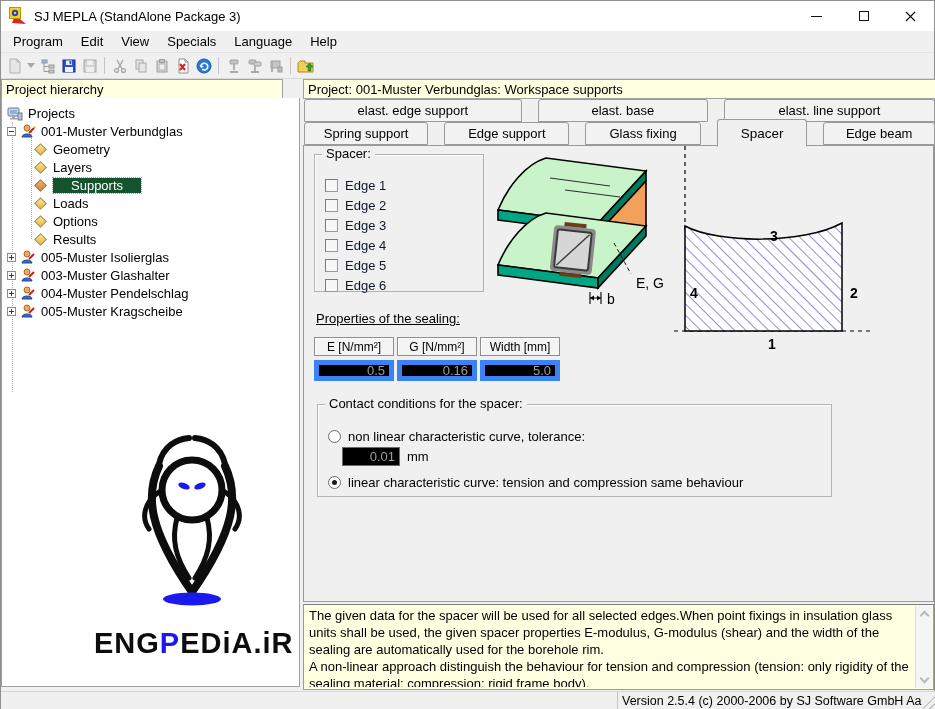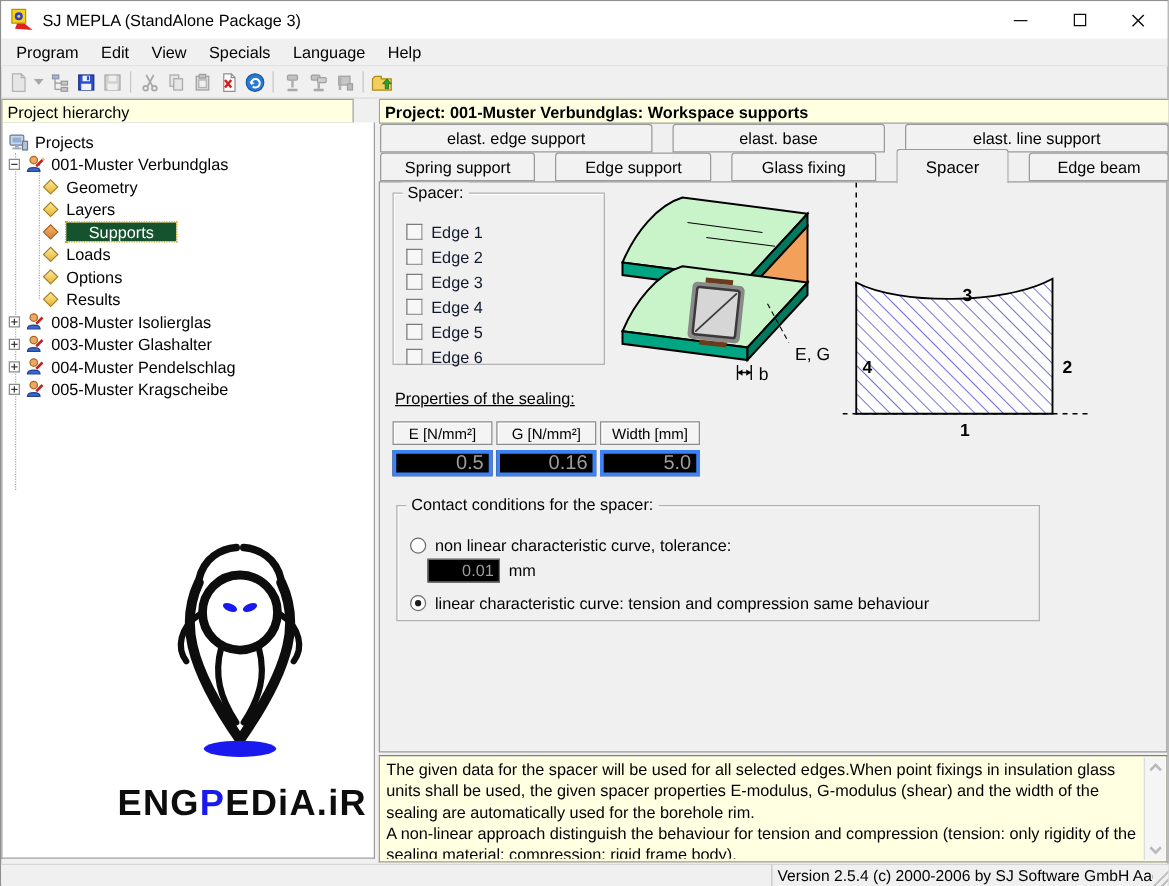--- a/index.html
+++ b/index.html
@@ -29,7 +29,7 @@
   
   .panel-header { position:absolute; height:20px; background:#ffffe1; border:1px solid #a0a0a0; padding:2px 4px; font-size:13px; white-space:nowrap; overflow:hidden; }
   #left-header  { left:0;  top:78px; width:282px; }
-  #right-header { left:302px; top:78px; width:633px;font-weight:bold; }
+  #right-header { left:302px; top:78px; width:633px; }
 
   
   #tree { position:absolute; left:0; top:97px; width:299px; height:589px; background:#fff; border:1px solid #a0a0a0; border-top:none; padding-top:6px; overflow:hidden; }

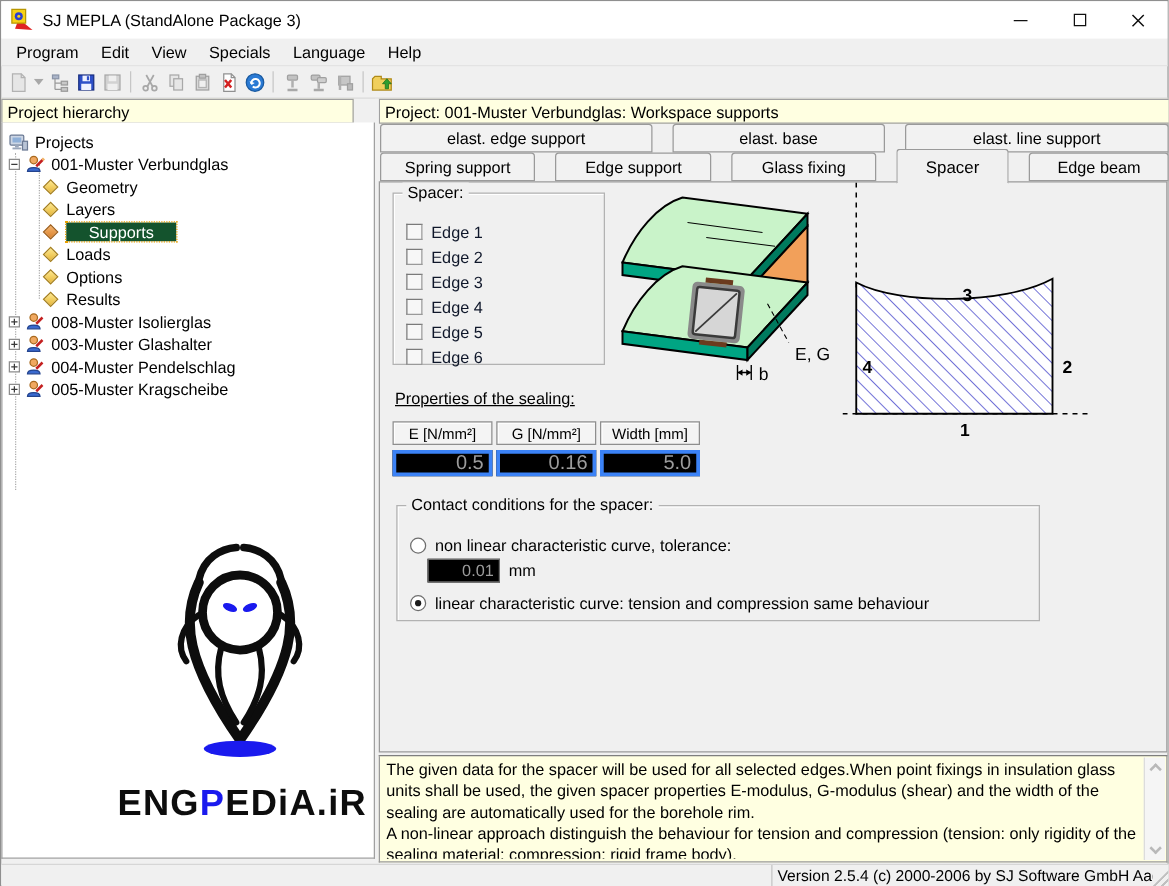--- a/index.html
+++ b/index.html
@@ -296,7 +296,7 @@
           <path d="M2 14 c0-4 10-4 10 0 Z" fill="#3a6ad0" stroke="#24448e"></path>
           <path d="M9 10 l5-5" stroke="#c42020" stroke-width="2"></path>
         </svg>
-      <span>008-Muster Isolierglas</span>
+      <span>005-Muster Isolierglas</span>
     </div>
     <div class="trow indent2">
       <span class="xbox plus"></span>

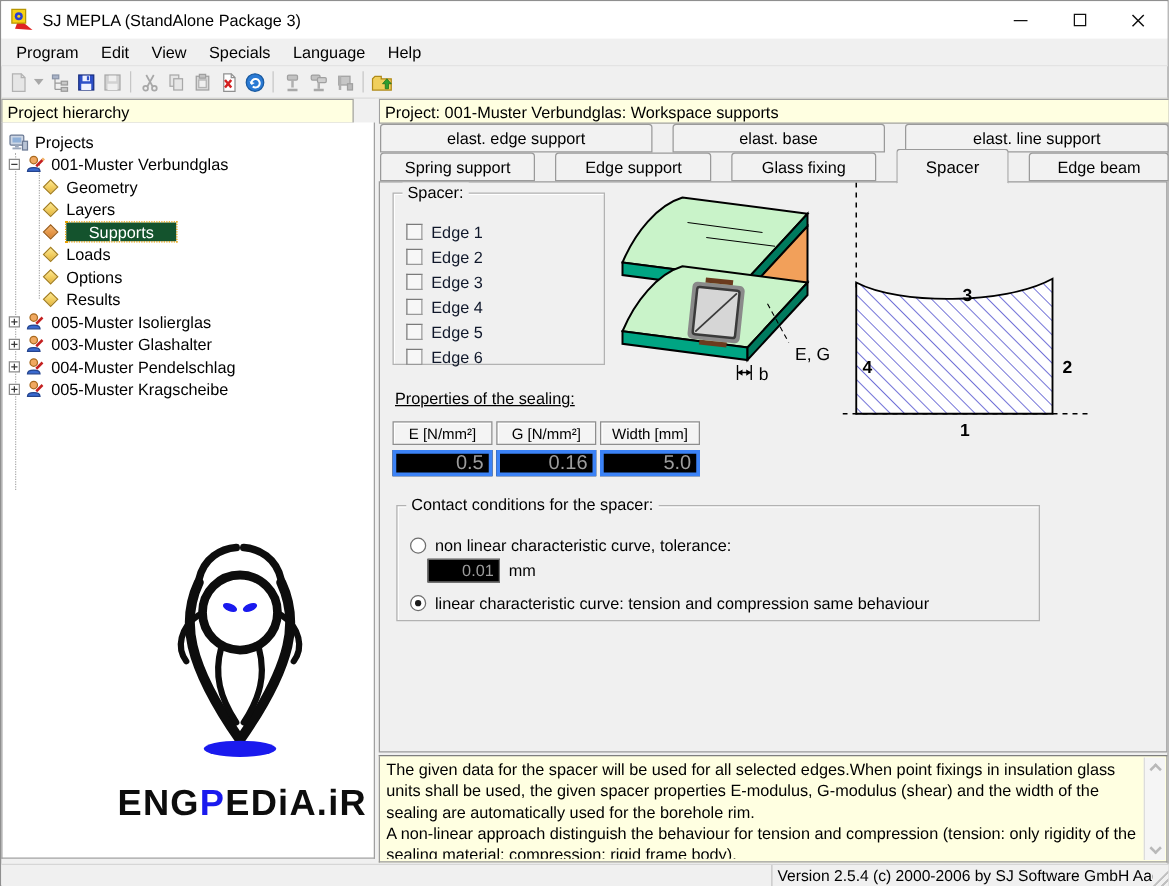--- a/index.html
+++ b/index.html
@@ -71,7 +71,7 @@
 
   .sealing-label { position:absolute; left:12px; top:165px; text-decoration:underline; }
   .hcell { position:absolute; width:80px; height:19px; top:191px; background:#f4f4f4; border:1px solid #8e8e8e; box-shadow:inset 1px 1px 0 #fff; display:flex; align-items:center; justify-content:center; font-size:12px; }
-  .vcell { position:absolute; width:80px; height:21px; top:214px; background:#000; border:3px solid #3b82f6; color:#9c9c9c; display:flex; align-items:center; justify-content:flex-end; padding-right:4px; font-size:16px; }
+  .vcell { position:absolute; width:80px; height:21px; top:214px; background:#000; border:5px solid #3b82f6; color:#9c9c9c; display:flex; align-items:center; justify-content:flex-end; padding-right:4px; font-size:13px; }
   .col0 { left:10px; } .col1 { left:93px; } .col2 { left:176px; }
 
   #contact-group { left:13px; top:258px; width:515px; height:93px; }

